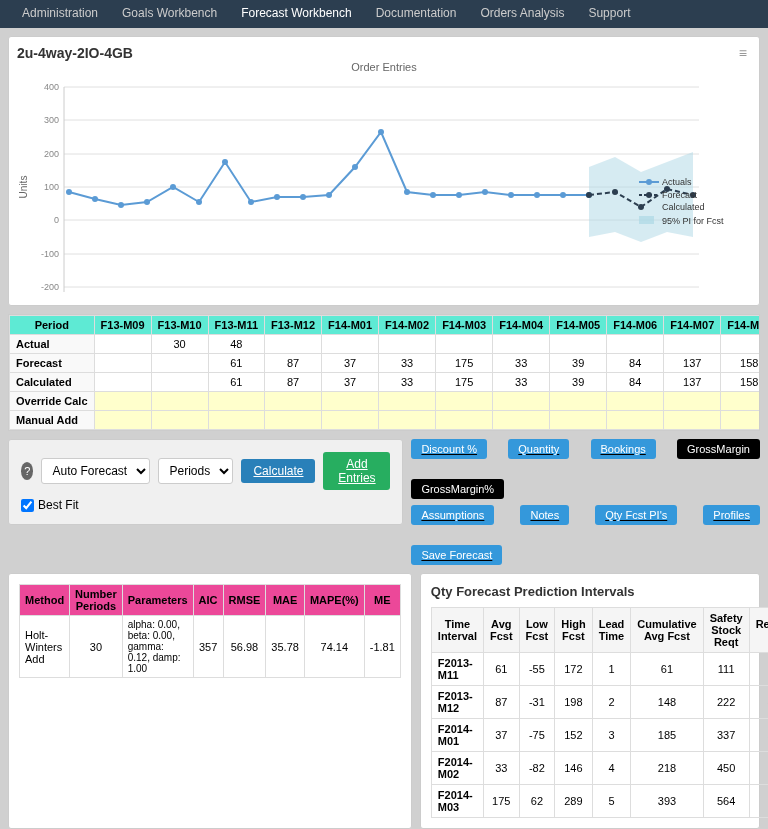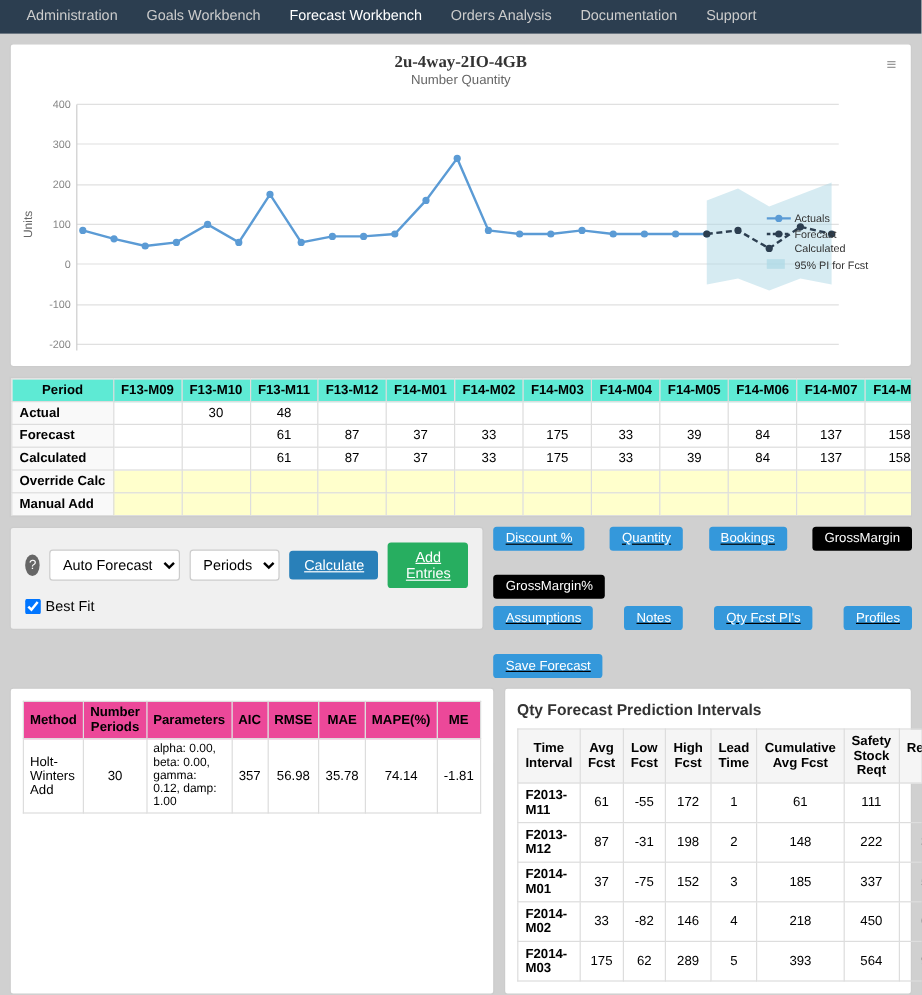--- a/index.html
+++ b/index.html
@@ -245,8 +245,8 @@
   <a>Administration</a>
   <a>Goals Workbench</a>
   <a class="active">Forecast Workbench</a>
+  <a>Documentation</a>
   <a>Orders Analysis</a>
-  <a>Documentation</a>
   <a>Support</a>
 </nav>
 

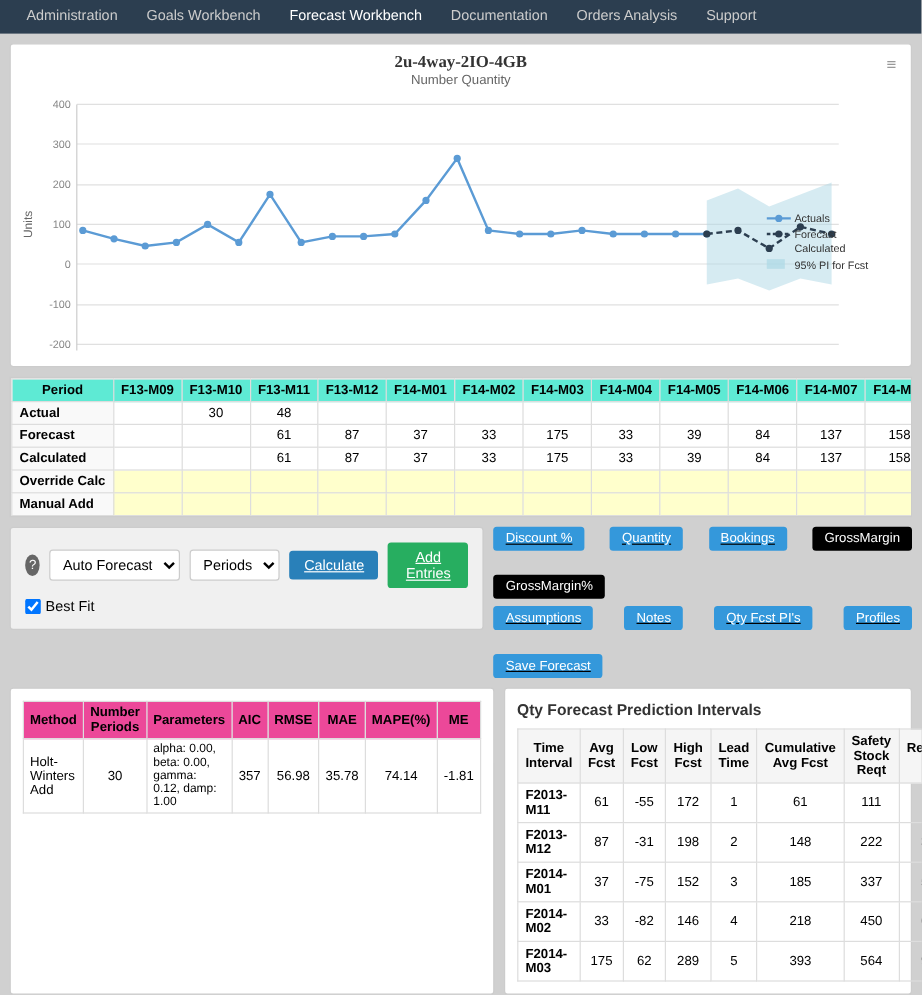--- a/index.html
+++ b/index.html
@@ -38,11 +38,9 @@
       padding: 8px;
     }
     .chart-title {
-      text-align: center;
       font-size: 14px;
       font-weight: bold;
       color: #333;
-      font-family: Liberation Serif, serif;
     }
     .chart-subtitle {
       text-align: center;

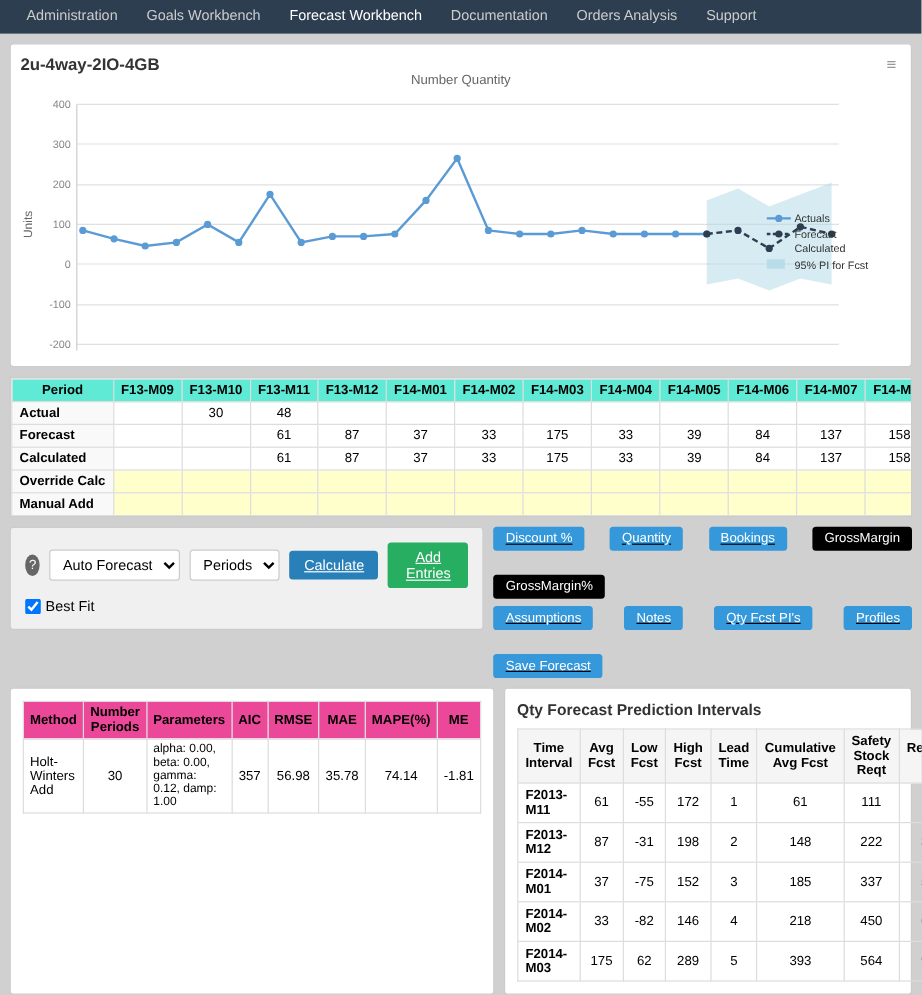--- a/index.html
+++ b/index.html
@@ -253,7 +253,7 @@
   <div class="chart-card">
     <div style="position:relative;">
       <div class="chart-title">2u-4way-2IO-4GB</div>
-      <div class="chart-subtitle">Number Quantity</div>
+      <div class="chart-subtitle">Order Entries</div>
       <span class="chart-menu-icon">≡</span>
     </div>
     <div class="chart-container">

